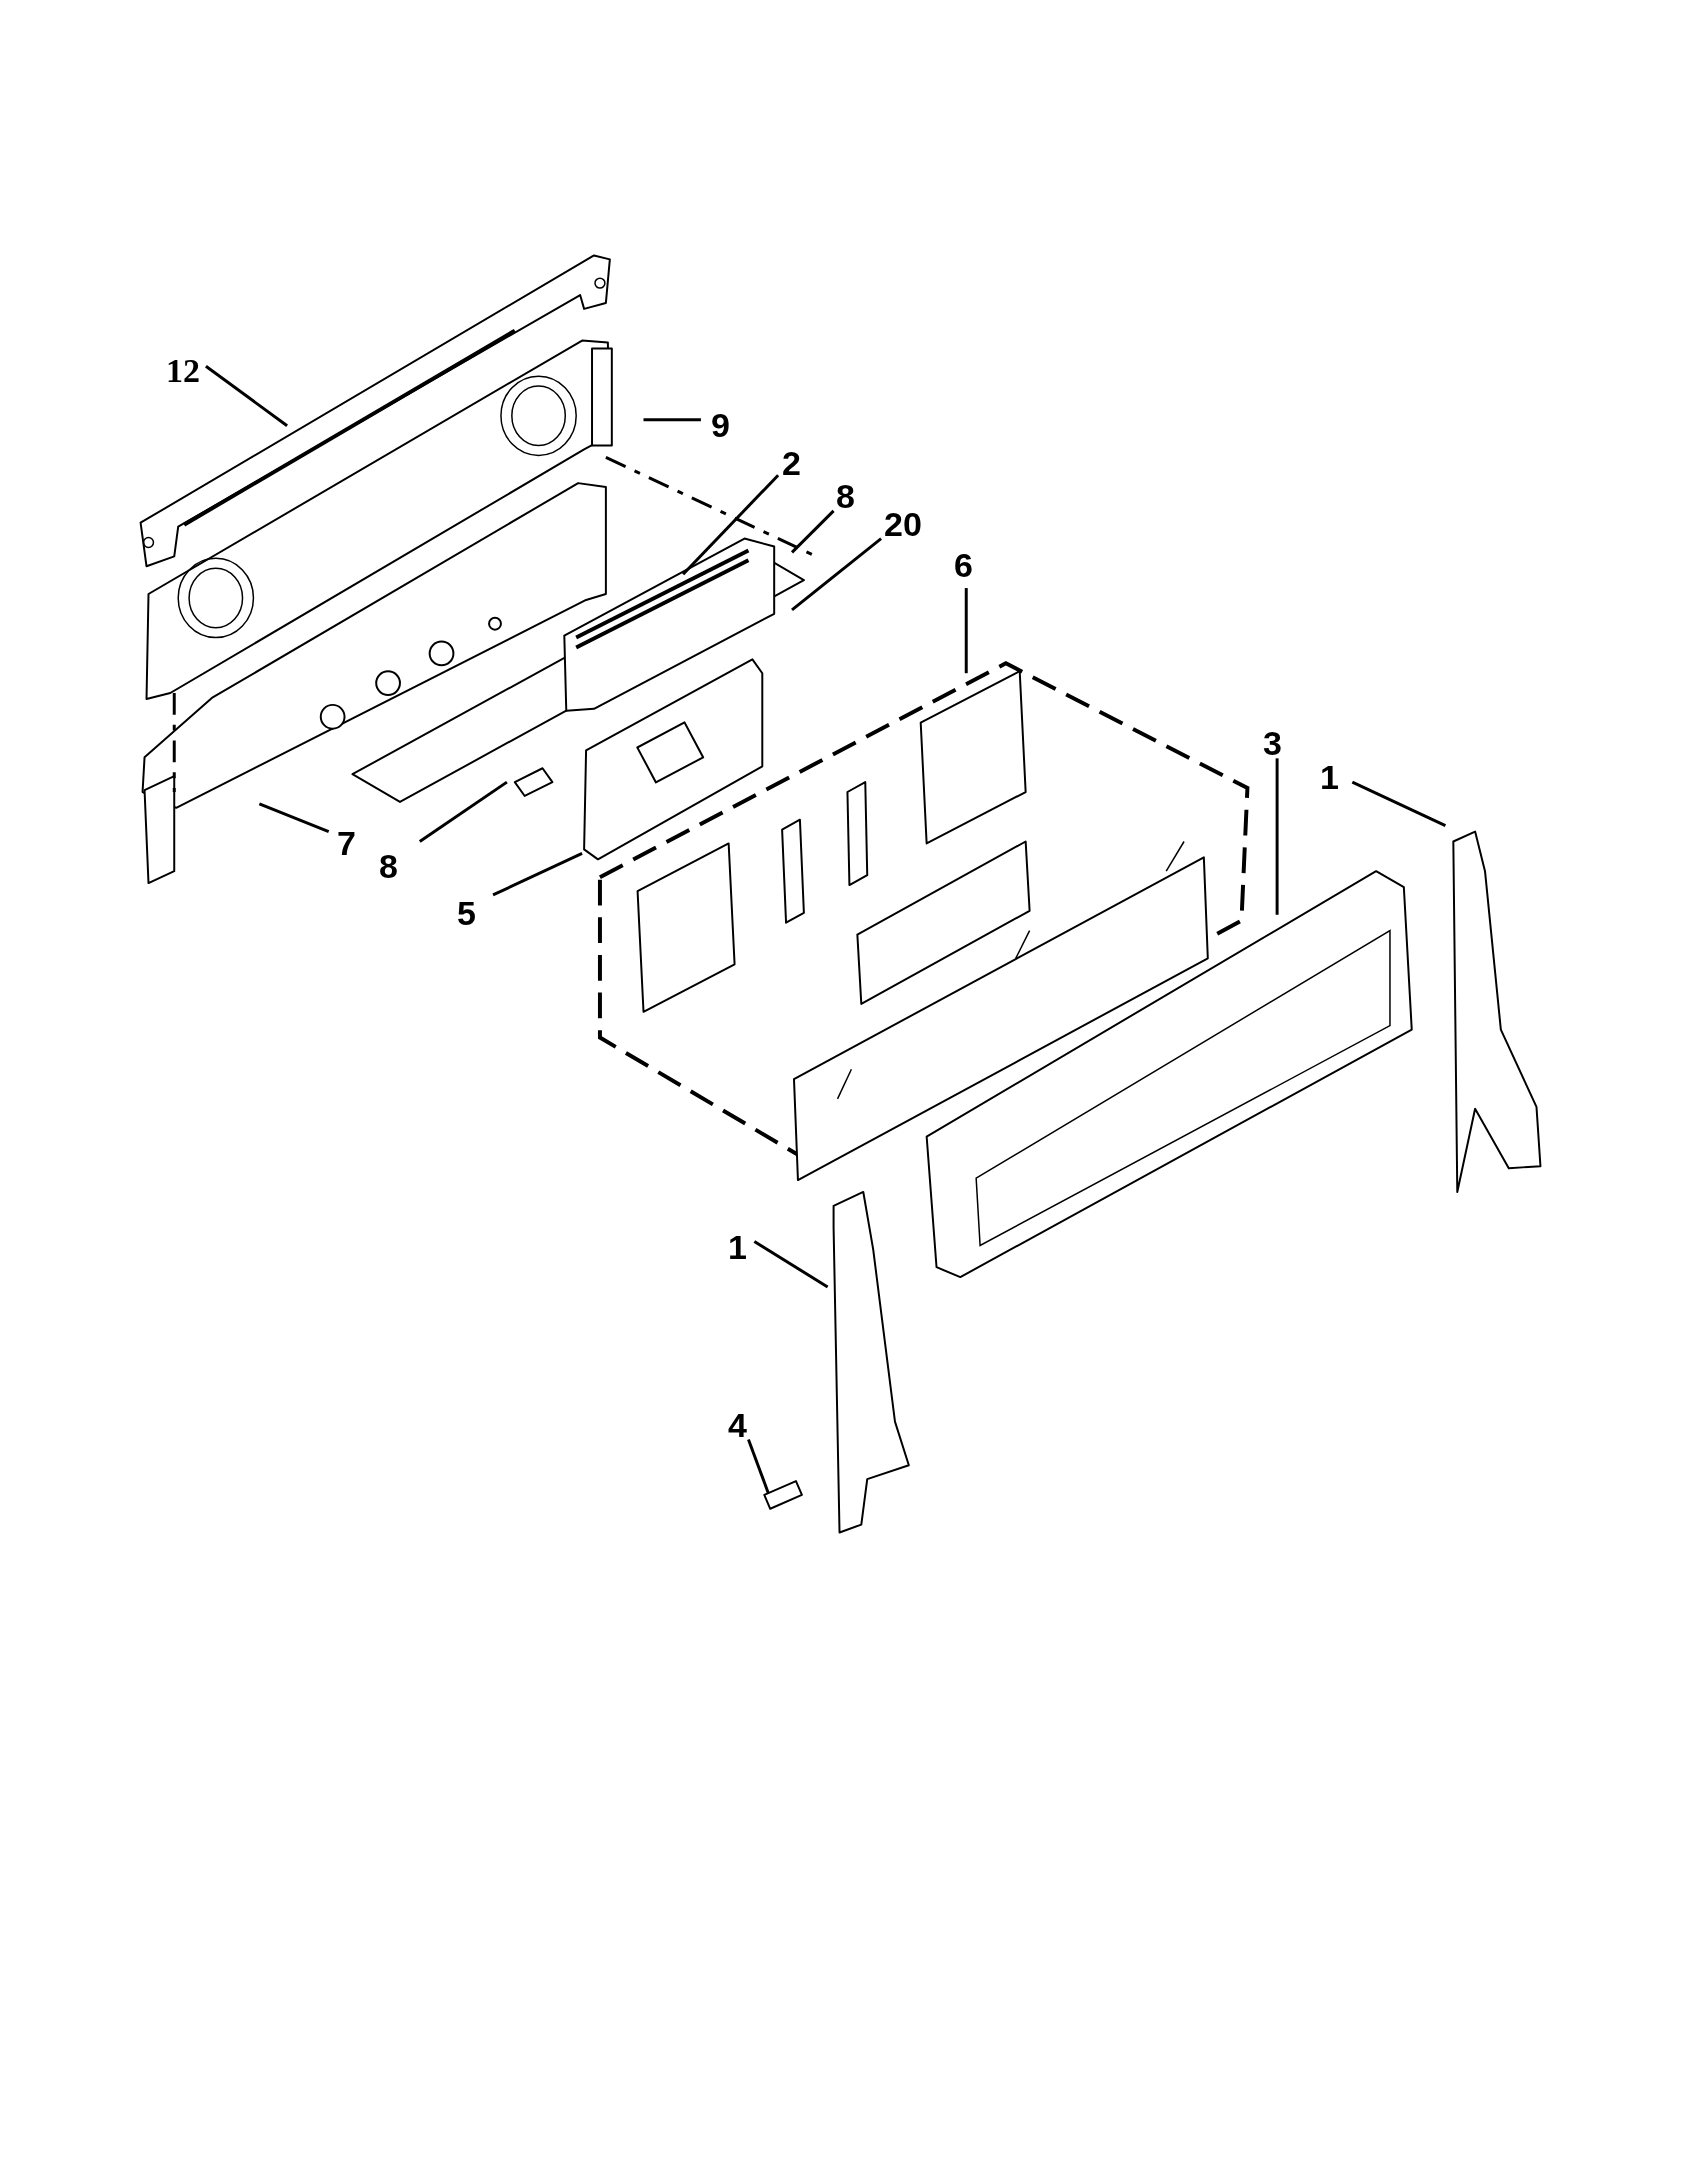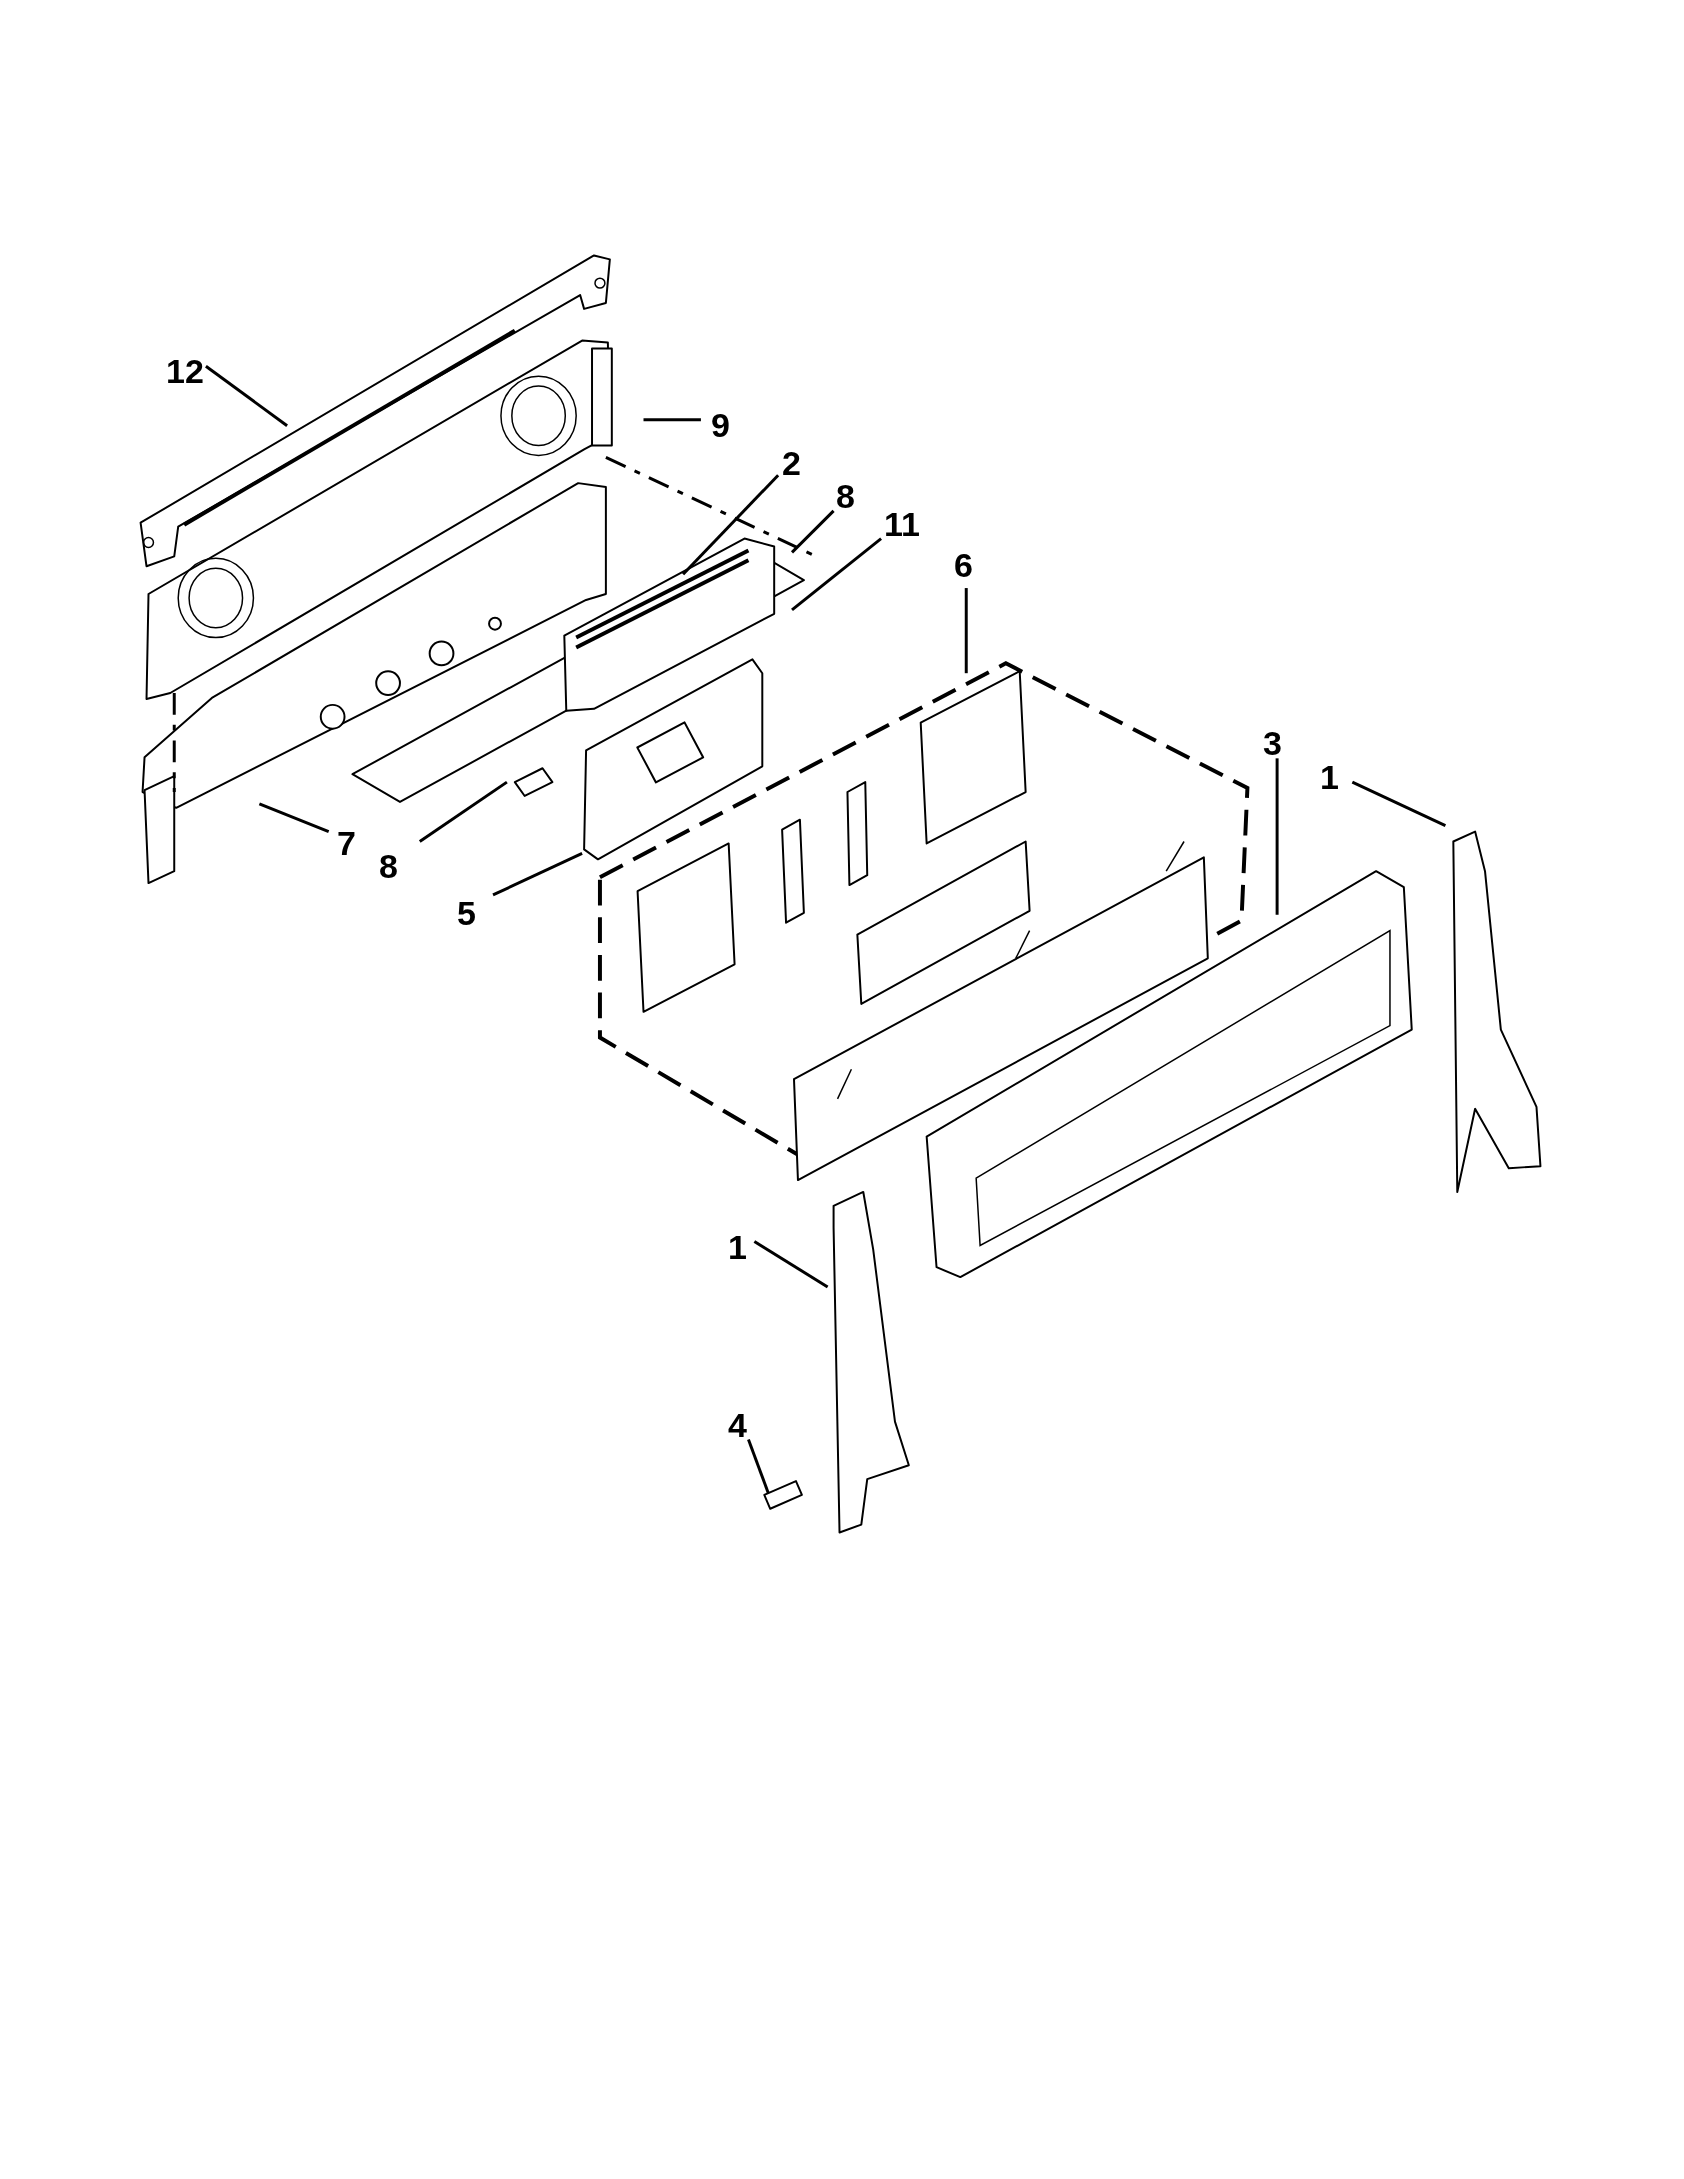--- a/index.html
+++ b/index.html
@@ -113,7 +113,7 @@
   </g>
 </svg>
 
-<div class="callout" style="left:166px; top:354px;">12</div>
+<div class="callout" style="left:166px; top:354px;font-family:Liberation Serif, serif;">12</div>
 <div class="callout" style="left:711px; top:408px;">9</div>
 <div class="callout" style="left:782px; top:446px;">2</div>
 <div class="callout" style="left:836px; top:479px;">8</div>

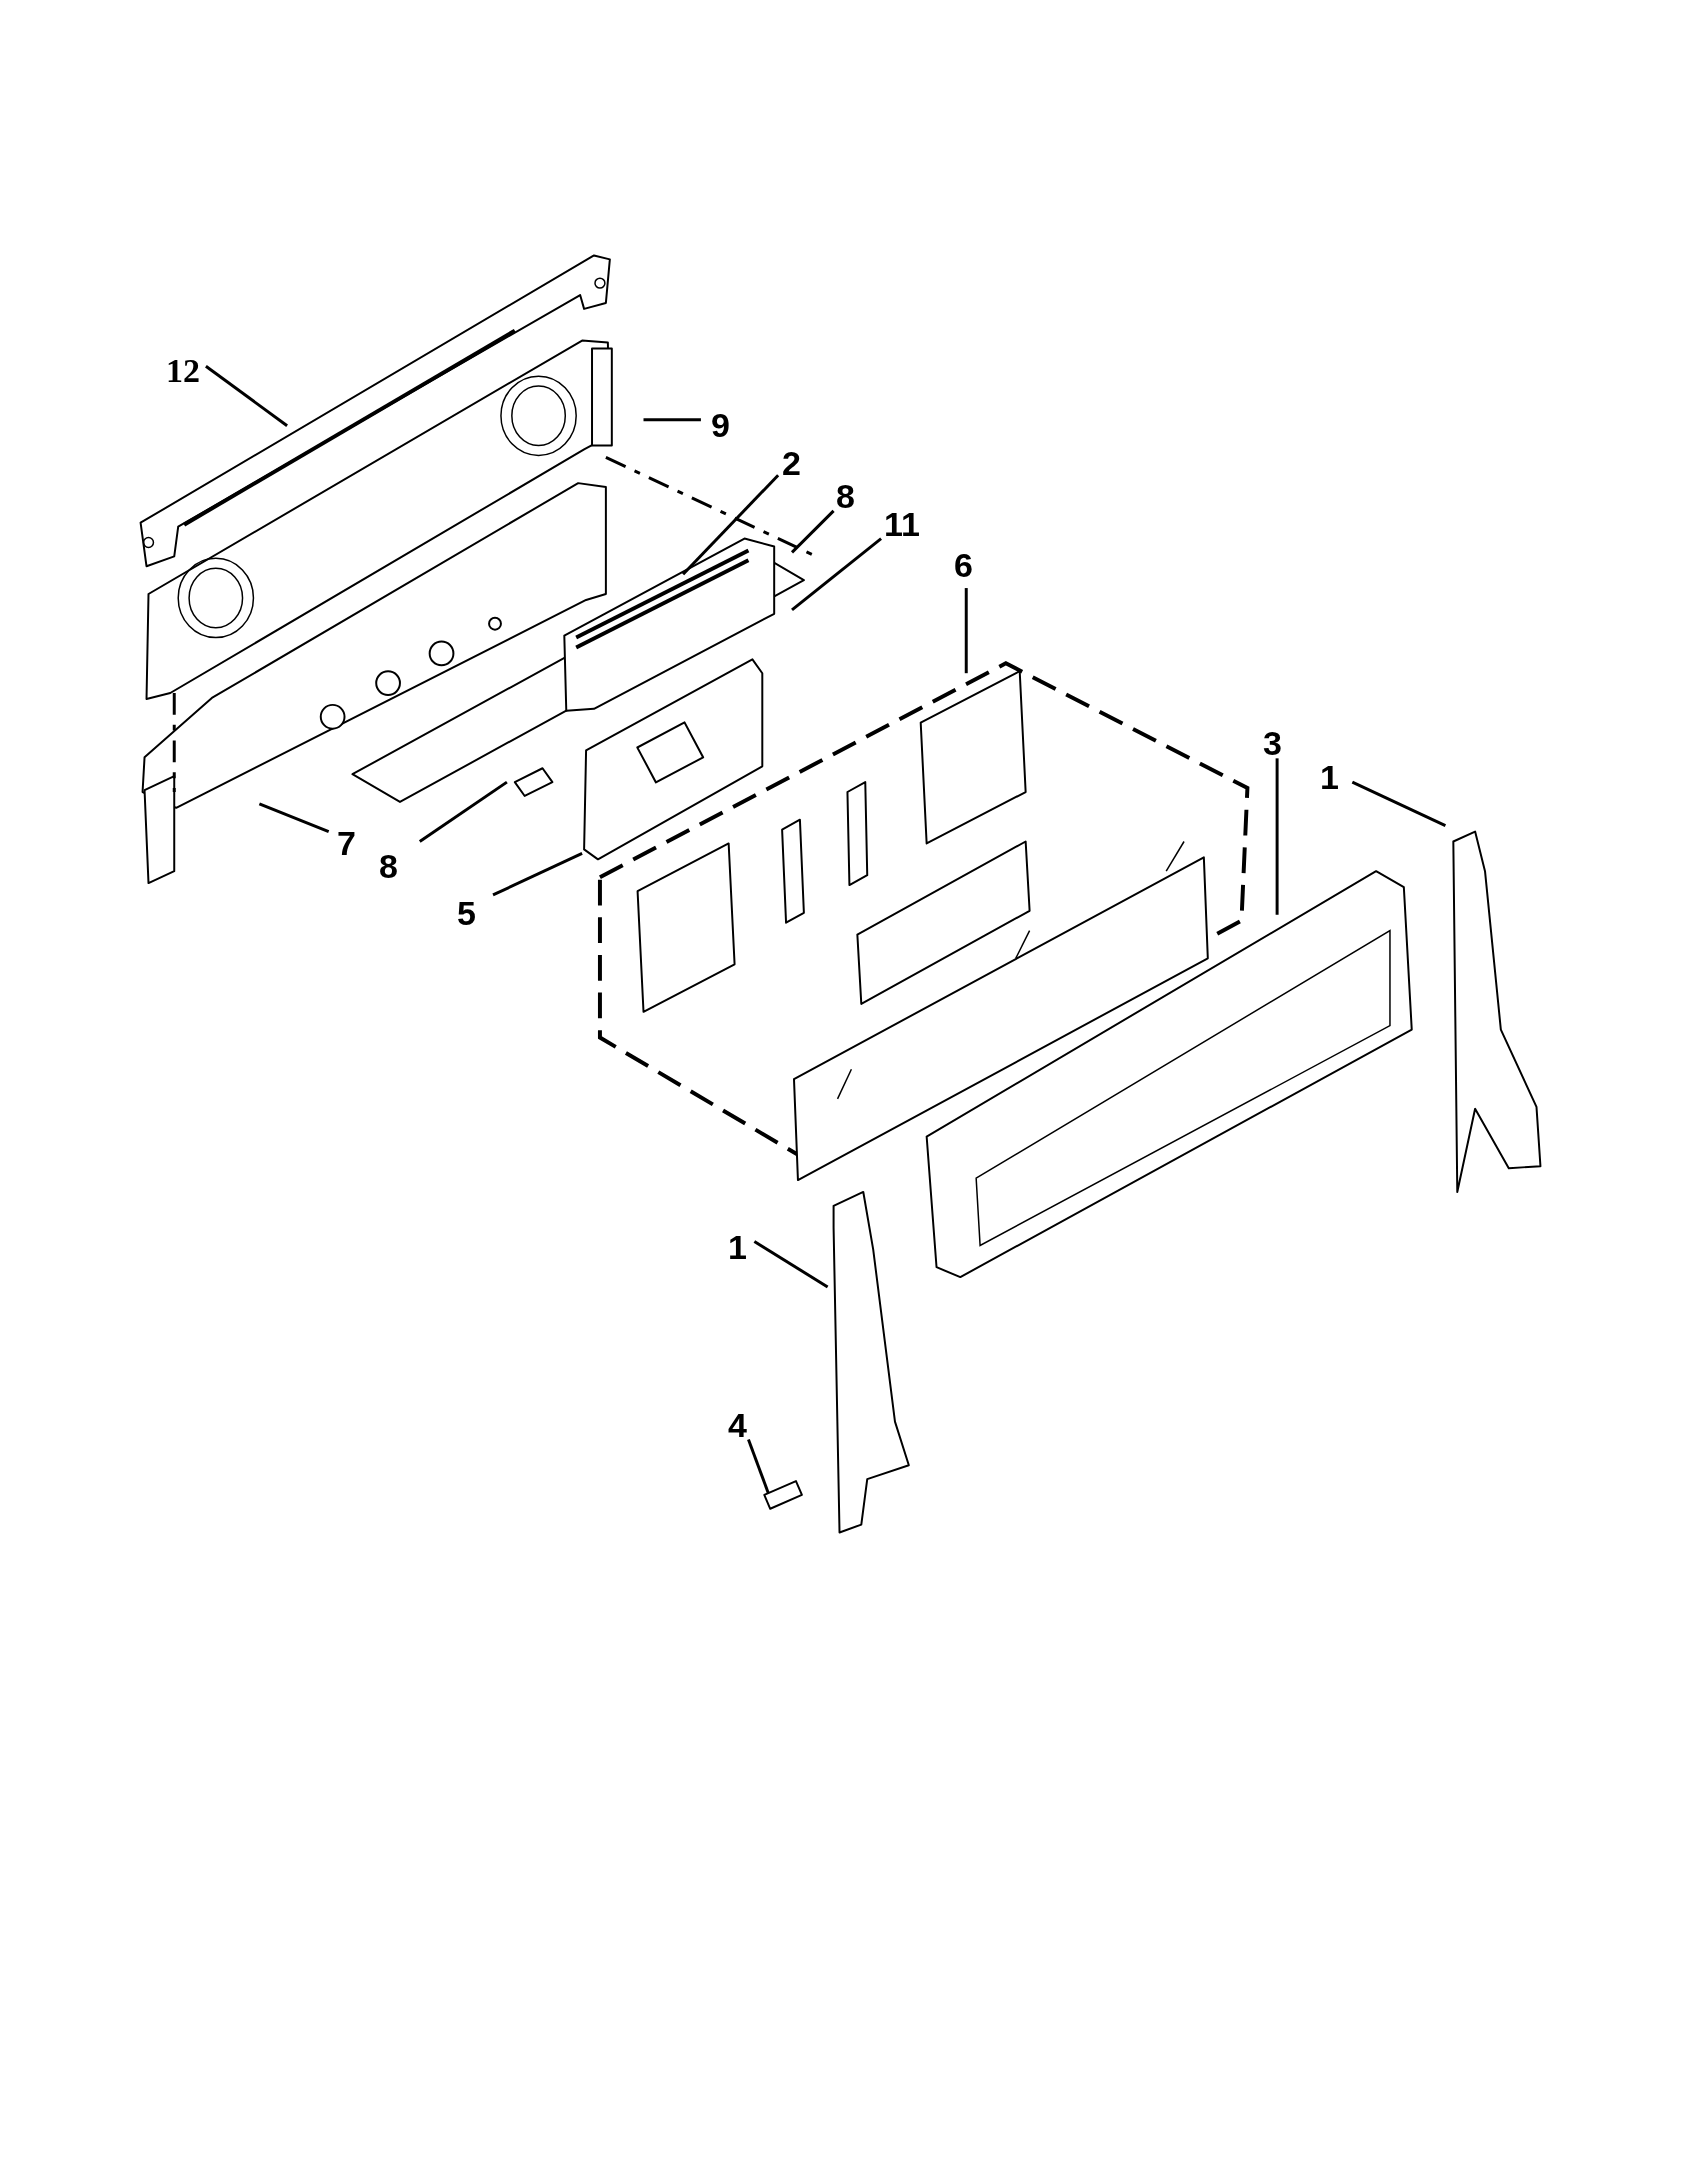--- a/index.html
+++ b/index.html
@@ -117,7 +117,7 @@
 <div class="callout" style="left:711px; top:408px;">9</div>
 <div class="callout" style="left:782px; top:446px;">2</div>
 <div class="callout" style="left:836px; top:479px;">8</div>
-<div class="callout" style="left:884px; top:507px;">11</div>
+<div class="callout" style="left:884px; top:507px;">20</div>
 <div class="callout" style="left:954px; top:548px;">6</div>
 <div class="callout" style="left:1263px; top:726px;">3</div>
 <div class="callout" style="left:1320px; top:760px;">1</div>

